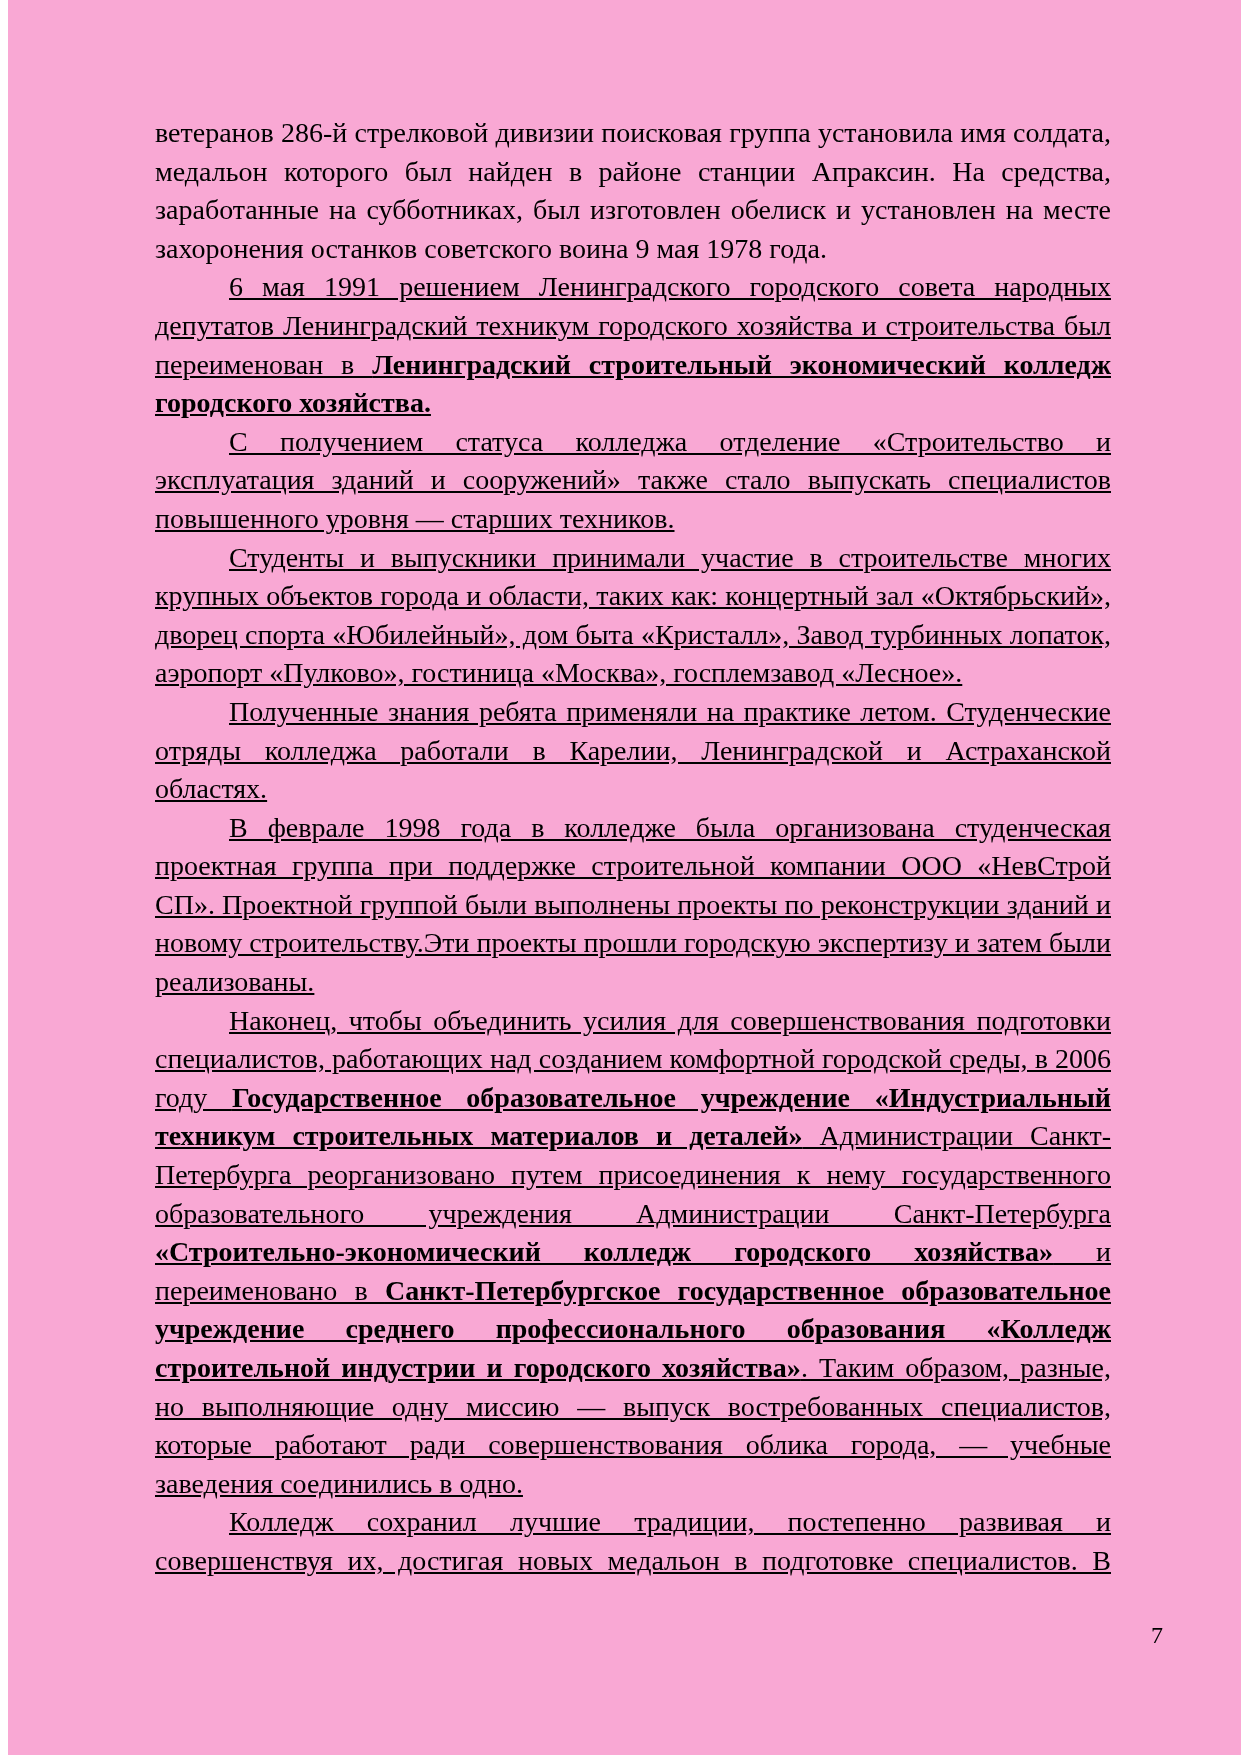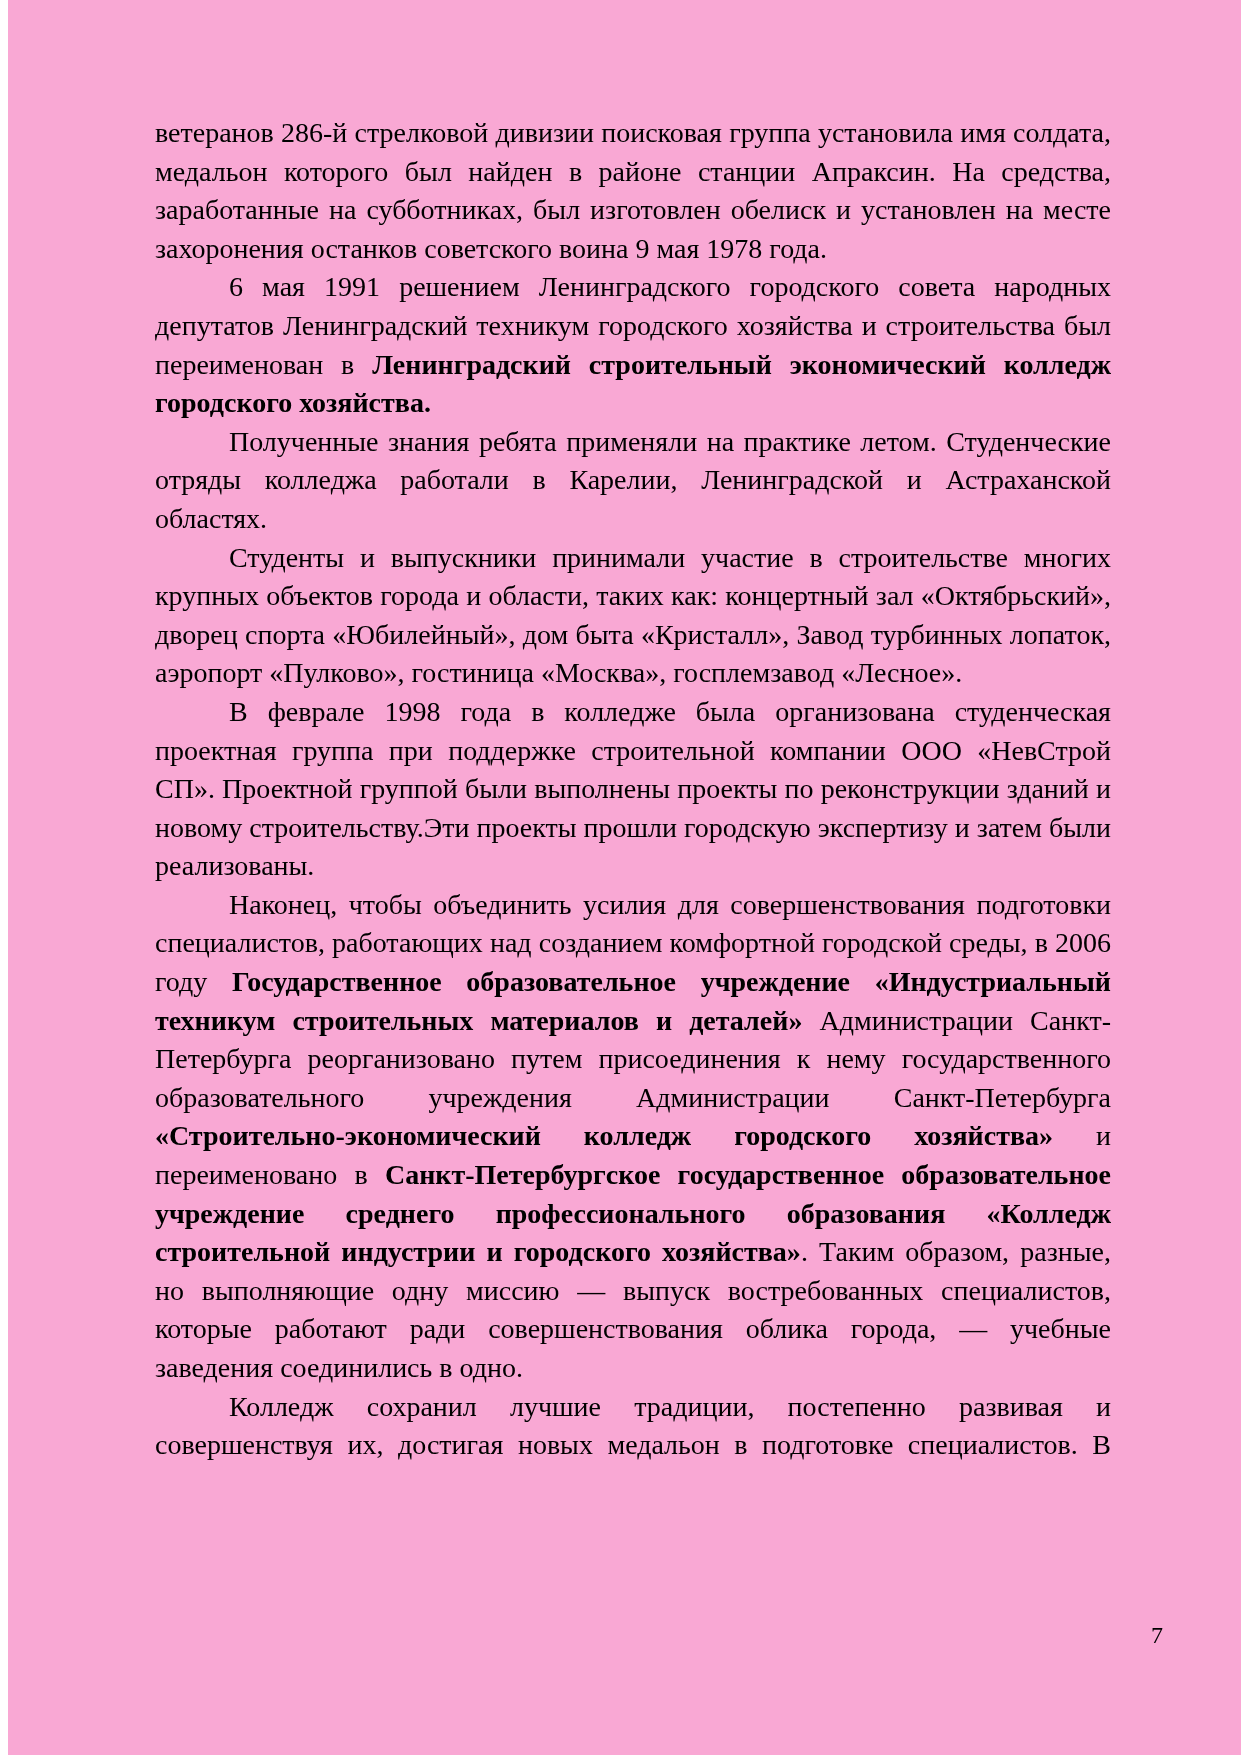--- a/index.html
+++ b/index.html
@@ -36,6 +36,7 @@
   }
   .para.indent {
     text-indent: 74px;
+    text-decoration: underline;
   }
   .para.continues {
     text-align-last: justify;

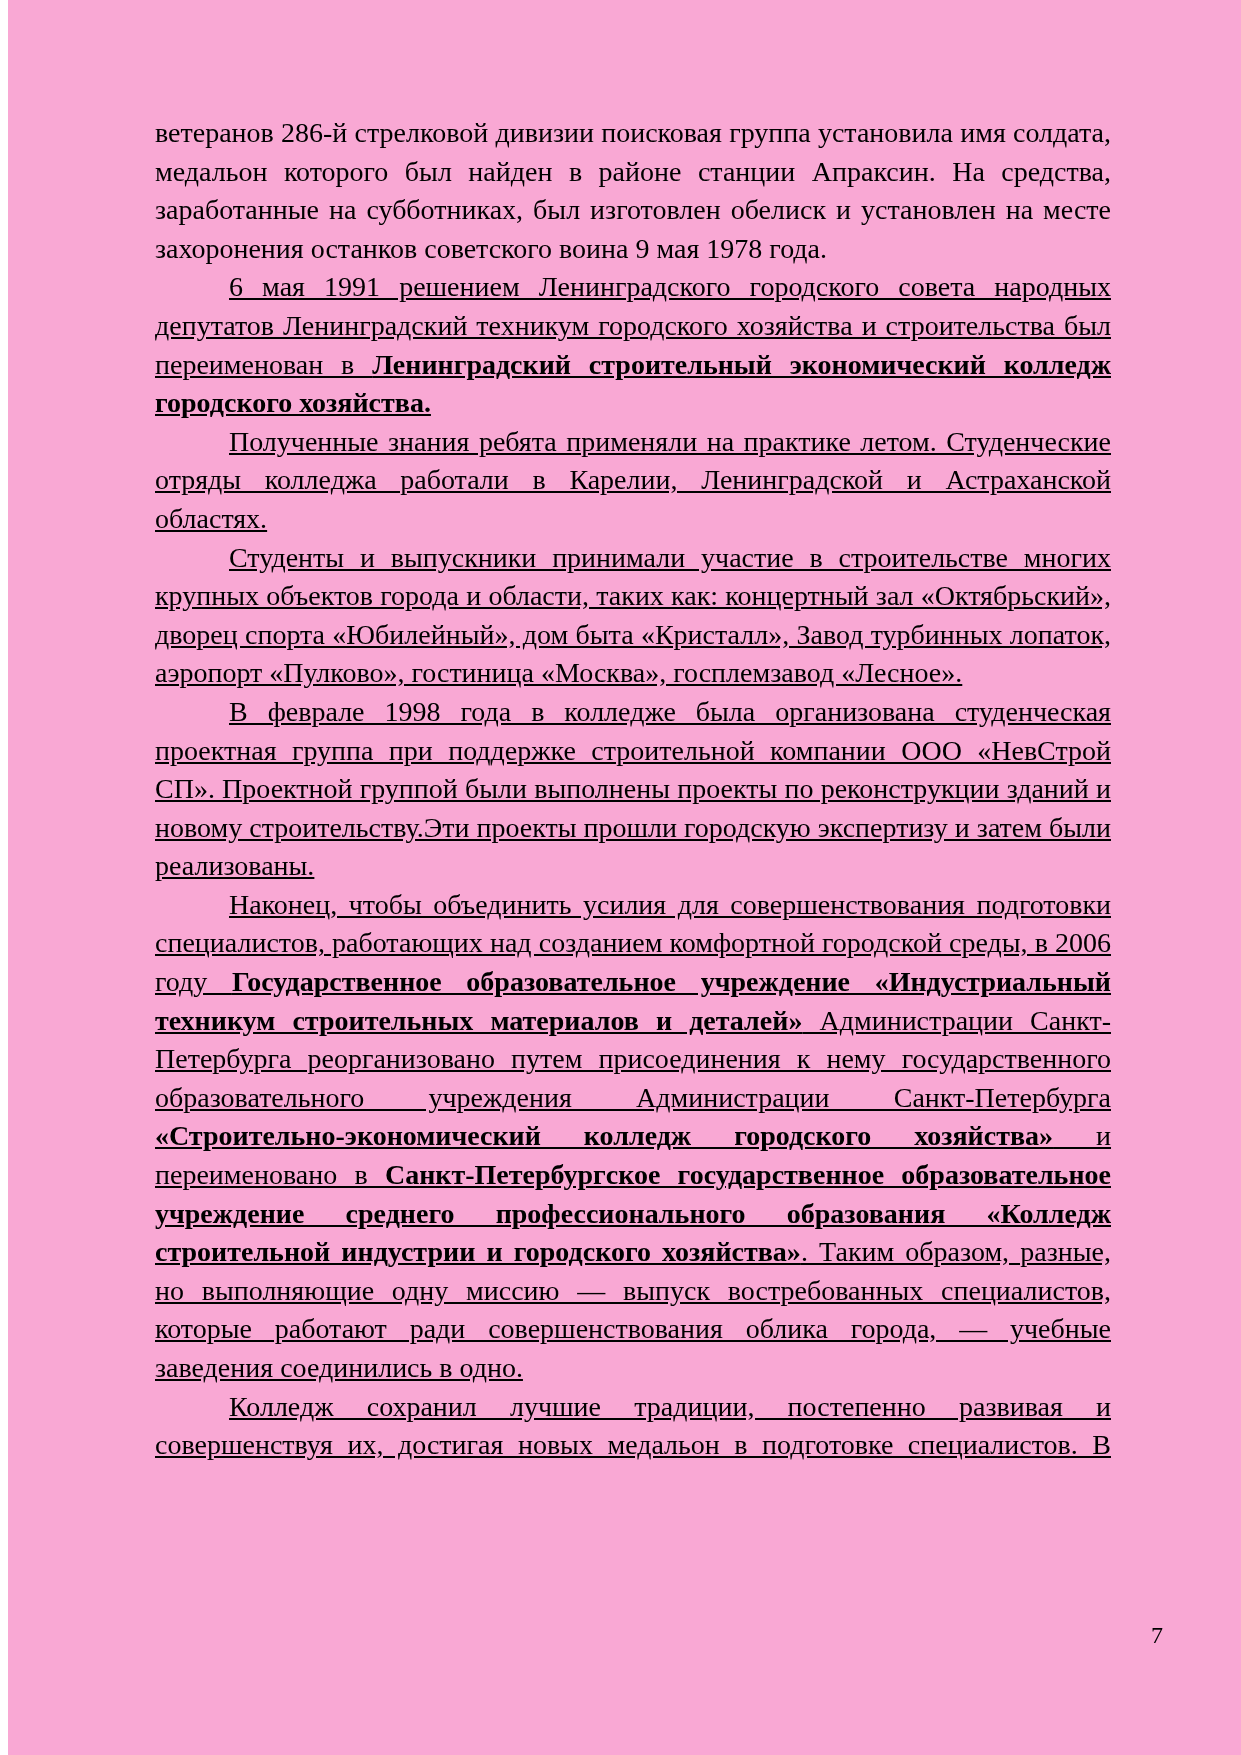--- a/index.html
+++ b/index.html
@@ -60,6 +60,7 @@
   <div class="content">
       <p class="para"><span class="">ветеранов 286-й стрелковой дивизии поисковая группа установила имя солдата, медальон которого был найден в районе станции Апраксин. На средства, заработанные на субботниках, был изготовлен обелиск и установлен на месте захоронения останков советского воина 9 мая 1978 года.</span></p>
       <p class="para indent"><span class="">6 мая 1991 решением Ленинградского городского совета народных депутатов Ленинградский техникум городского хозяйства и строительства был переименован в </span><span class="bold">Ленинградский строительный экономический колледж городского хозяйства.</span></p>
+      <p class="para indent"><span class="">С получением статуса колледжа отделение «Строительство и эксплуатация зданий и сооружений» также стало выпускать  специалистов повышенного уровня — старших техников.</span></p>
       <p class="para indent"><span class="">Полученные знания ребята применяли на практике летом. Студенческие отряды колледжа работали в Карелии, Ленинградской и Астраханской областях.</span></p>
       <p class="para indent"><span class="">Студенты и выпускники принимали участие в строительстве многих крупных объектов города и области, таких как: концертный зал «Октябрьский», дворец спорта «Юбилейный», дом быта «Кристалл», Завод турбинных лопаток, аэропорт «Пулково», гостиница «Москва», госплемзавод «Лесное».</span></p>
       <p class="para indent"><span class="">В феврале 1998 года в колледже была организована студенческая проектная группа при поддержке строительной компании ООО «НевСтрой СП». Проектной группой были выполнены проекты по реконструкции зданий и новому строительству.Эти проекты прошли городскую экспертизу и затем были реализованы.</span></p>

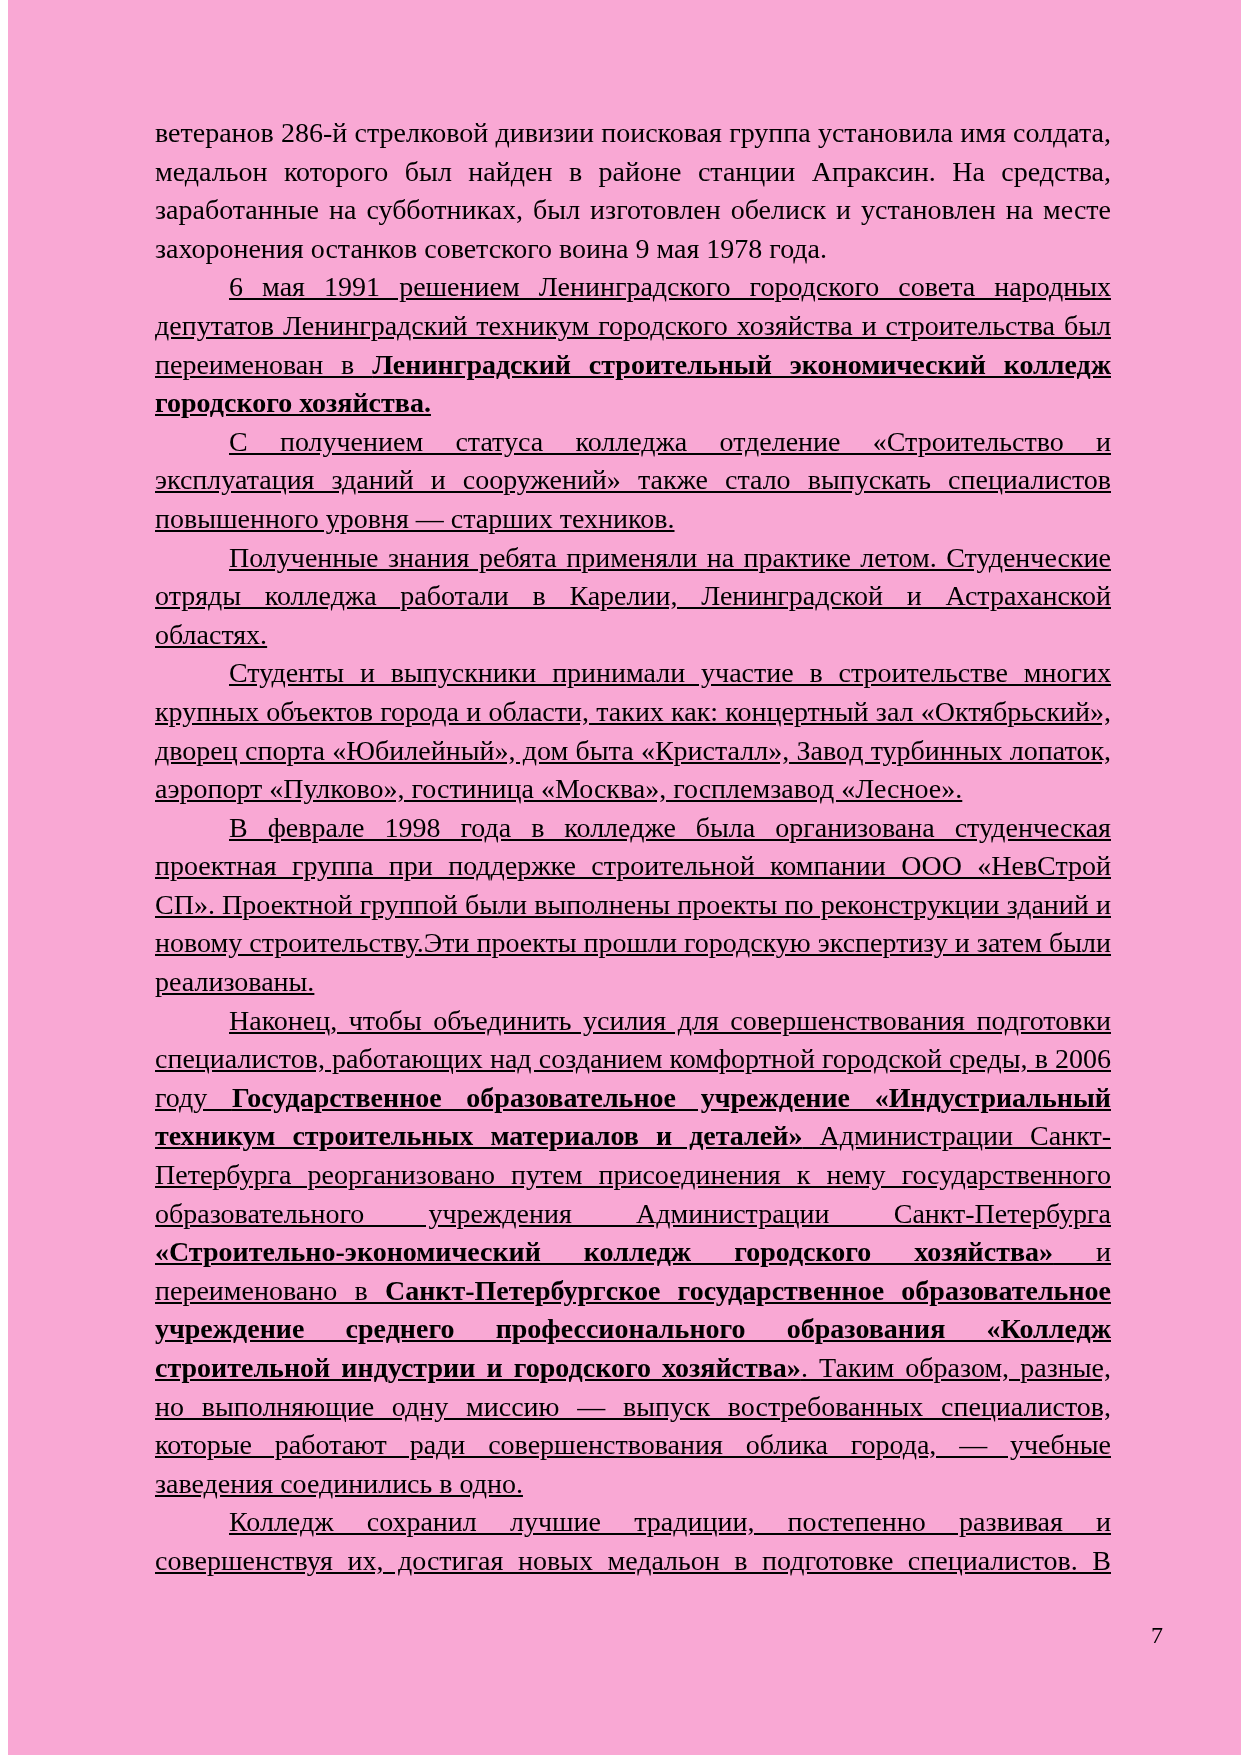--- a/index.html
+++ b/index.html
@@ -61,8 +61,8 @@
       <p class="para"><span class="">ветеранов 286-й стрелковой дивизии поисковая группа установила имя солдата, медальон которого был найден в районе станции Апраксин. На средства, заработанные на субботниках, был изготовлен обелиск и установлен на месте захоронения останков советского воина 9 мая 1978 года.</span></p>
       <p class="para indent"><span class="">6 мая 1991 решением Ленинградского городского совета народных депутатов Ленинградский техникум городского хозяйства и строительства был переименован в </span><span class="bold">Ленинградский строительный экономический колледж городского хозяйства.</span></p>
       <p class="para indent"><span class="">С получением статуса колледжа отделение «Строительство и эксплуатация зданий и сооружений» также стало выпускать  специалистов повышенного уровня — старших техников.</span></p>
+      <p class="para indent"><span class="">Студенты и выпускники принимали участие в строительстве многих крупных объектов города и области, таких как: концертный зал «Октябрьский», дворец спорта «Юбилейный», дом быта «Кристалл», Завод турбинных лопаток, аэропорт «Пулково», гостиница «Москва», госплемзавод «Лесное».</span></p>
       <p class="para indent"><span class="">Полученные знания ребята применяли на практике летом. Студенческие отряды колледжа работали в Карелии, Ленинградской и Астраханской областях.</span></p>
-      <p class="para indent"><span class="">Студенты и выпускники принимали участие в строительстве многих крупных объектов города и области, таких как: концертный зал «Октябрьский», дворец спорта «Юбилейный», дом быта «Кристалл», Завод турбинных лопаток, аэропорт «Пулково», гостиница «Москва», госплемзавод «Лесное».</span></p>
       <p class="para indent"><span class="">В феврале 1998 года в колледже была организована студенческая проектная группа при поддержке строительной компании ООО «НевСтрой СП». Проектной группой были выполнены проекты по реконструкции зданий и новому строительству.Эти проекты прошли городскую экспертизу и затем были реализованы.</span></p>
       <p class="para indent"><span class="">Наконец, чтобы объединить усилия для совершенствования подготовки специалистов, работающих над созданием комфортной городской среды, в 2006 году </span><span class="bold">Государственное образовательное учреждение «Индустриальный техникум строительных материалов и деталей»</span><span class=""> Администрации Санкт-Петербурга реорганизовано путем присоединения к нему государственного образовательного учреждения Администрации Санкт-Петербурга </span><span class="bold">«Строительно-экономический колледж городского хозяйства»</span><span class=""> и переименовано в </span><span class="bold">Санкт-Петербургское государственное образовательное учреждение среднего профессионального образования «Колледж строительной индустрии и городского хозяйства»</span><span class="">. Таким образом, разные, но выполняющие одну миссию — выпуск востребованных специалистов, которые работают ради совершенствования облика города, — учебные заведения соединились в одно.</span></p>
       <p class="para indent continues"><span class="">Колледж сохранил лучшие традиции, постепенно развивая и совершенствуя их, достигая новых медальон в подготовке специалистов. В</span></p>

